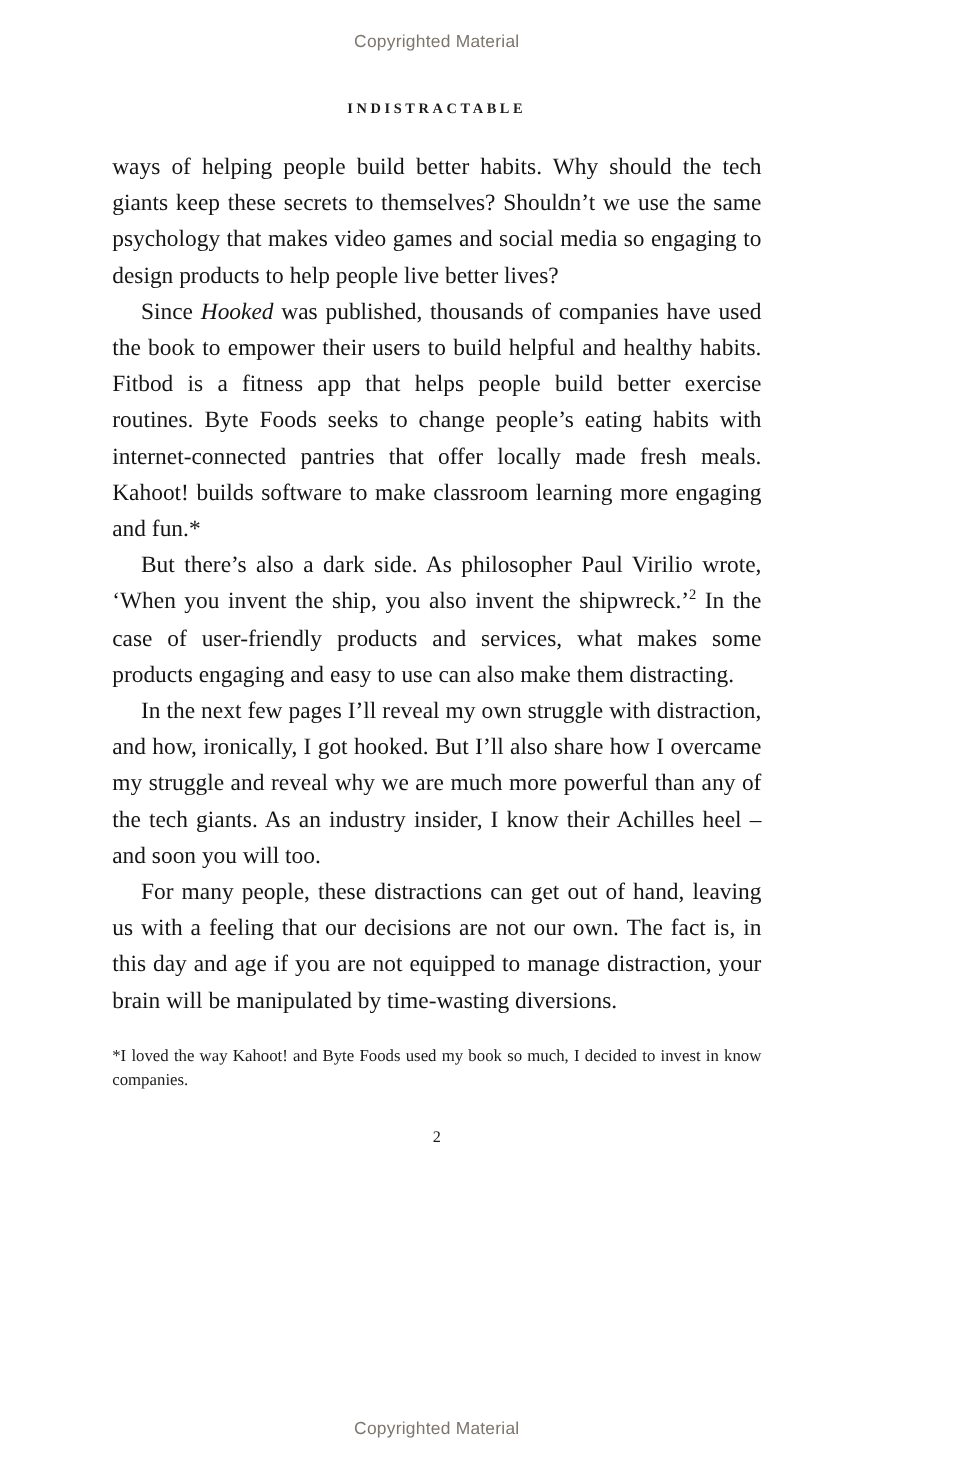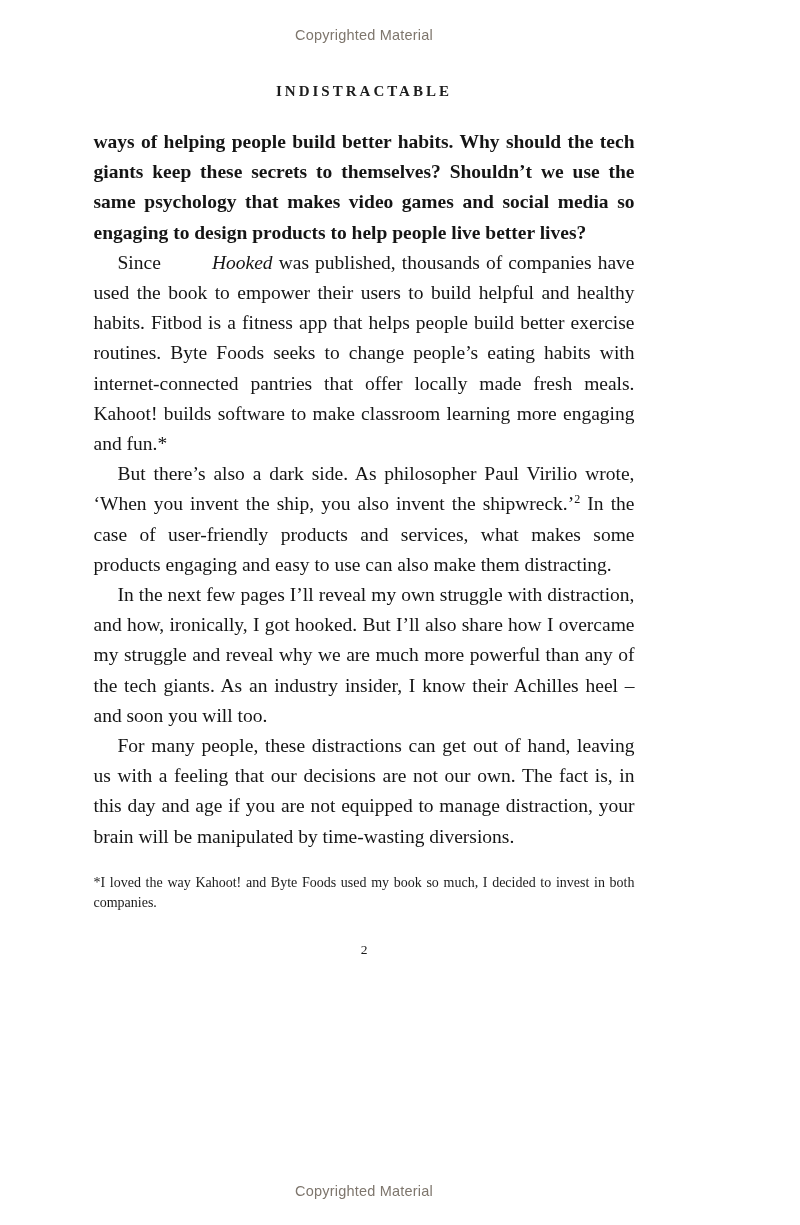--- a/index.html
+++ b/index.html
@@ -36,7 +36,7 @@
   .running-head {
     margin-top: 40px;
     text-align: center;
-    font-size: 15px;
+    font-size: 12px;
     font-weight: 600;
     letter-spacing: 3px;
     color: #1c1c1c;

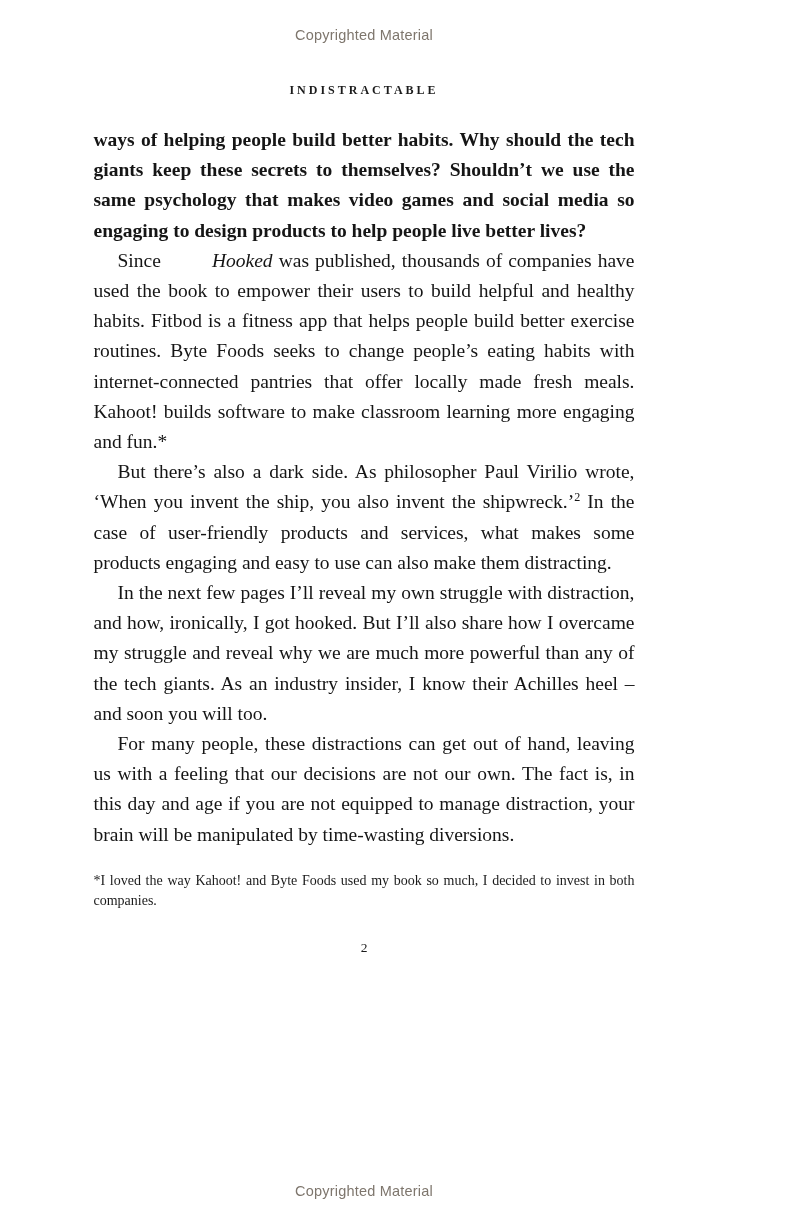--- a/index.html
+++ b/index.html
@@ -55,7 +55,6 @@
   }
   .text-block p.no-indent {
     text-indent: 0;
-    font-weight: bold;
   }
   .text-block em {
     font-style: italic;

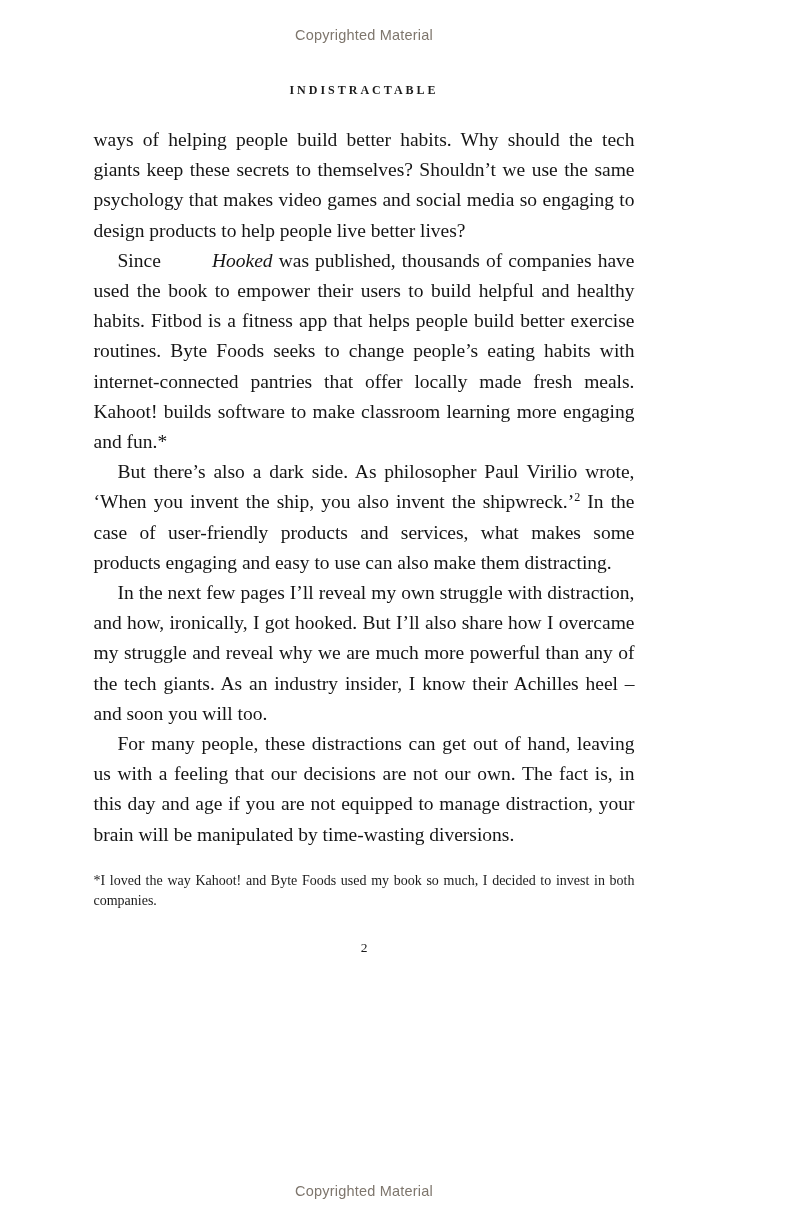--- a/index.html
+++ b/index.html
@@ -58,7 +58,6 @@
   }
   .text-block em {
     font-style: italic;
-    margin-left: 45px;
   }
   sup.note-ref {
     font-size: 0.62em;

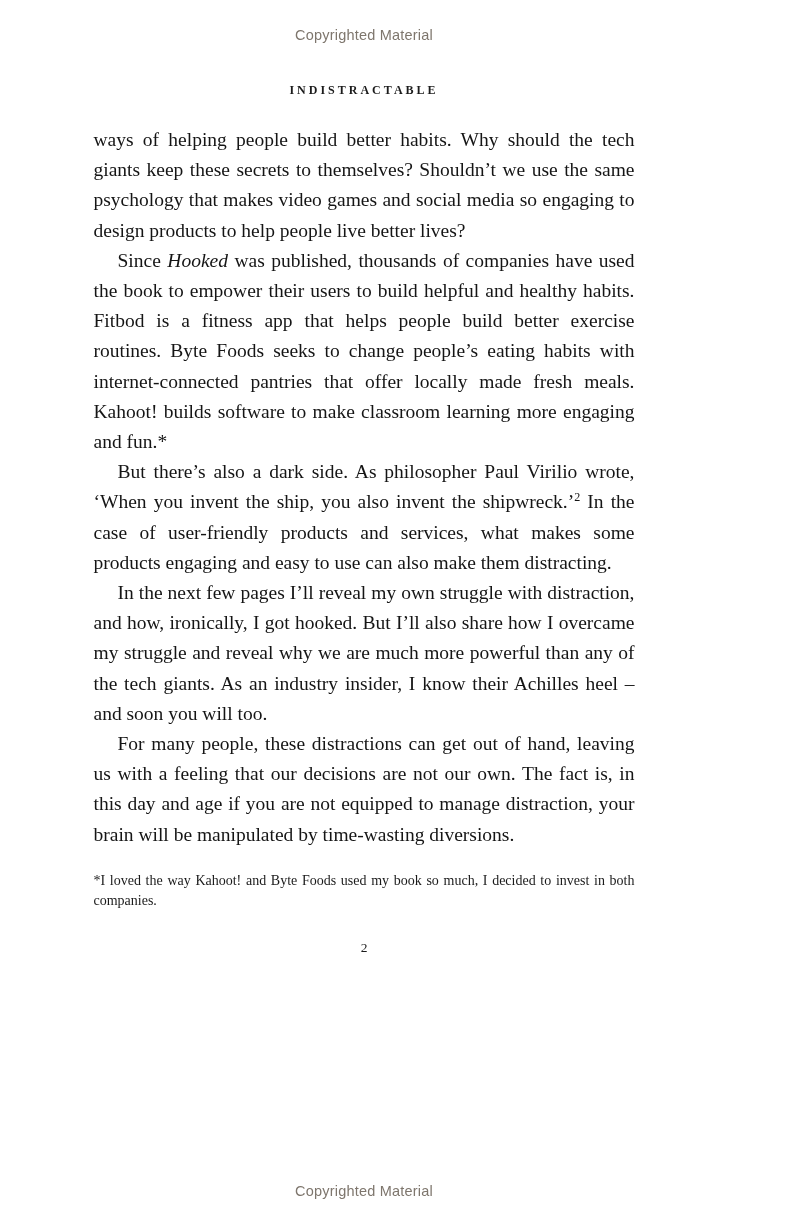--- a/index.html
+++ b/index.html
@@ -103,7 +103,7 @@
 
   </div>
 
-  <div class="footnote">*I loved the way Kahoot! and Byte Foods used my book so much, I decided to invest in both companies.</div>
+  <div class="footnote">*I loved the way Kahoot! and Byte Foods used my book so much, I decided to invest in know companies.</div>
 
   <div class="page-number">2</div>
 

